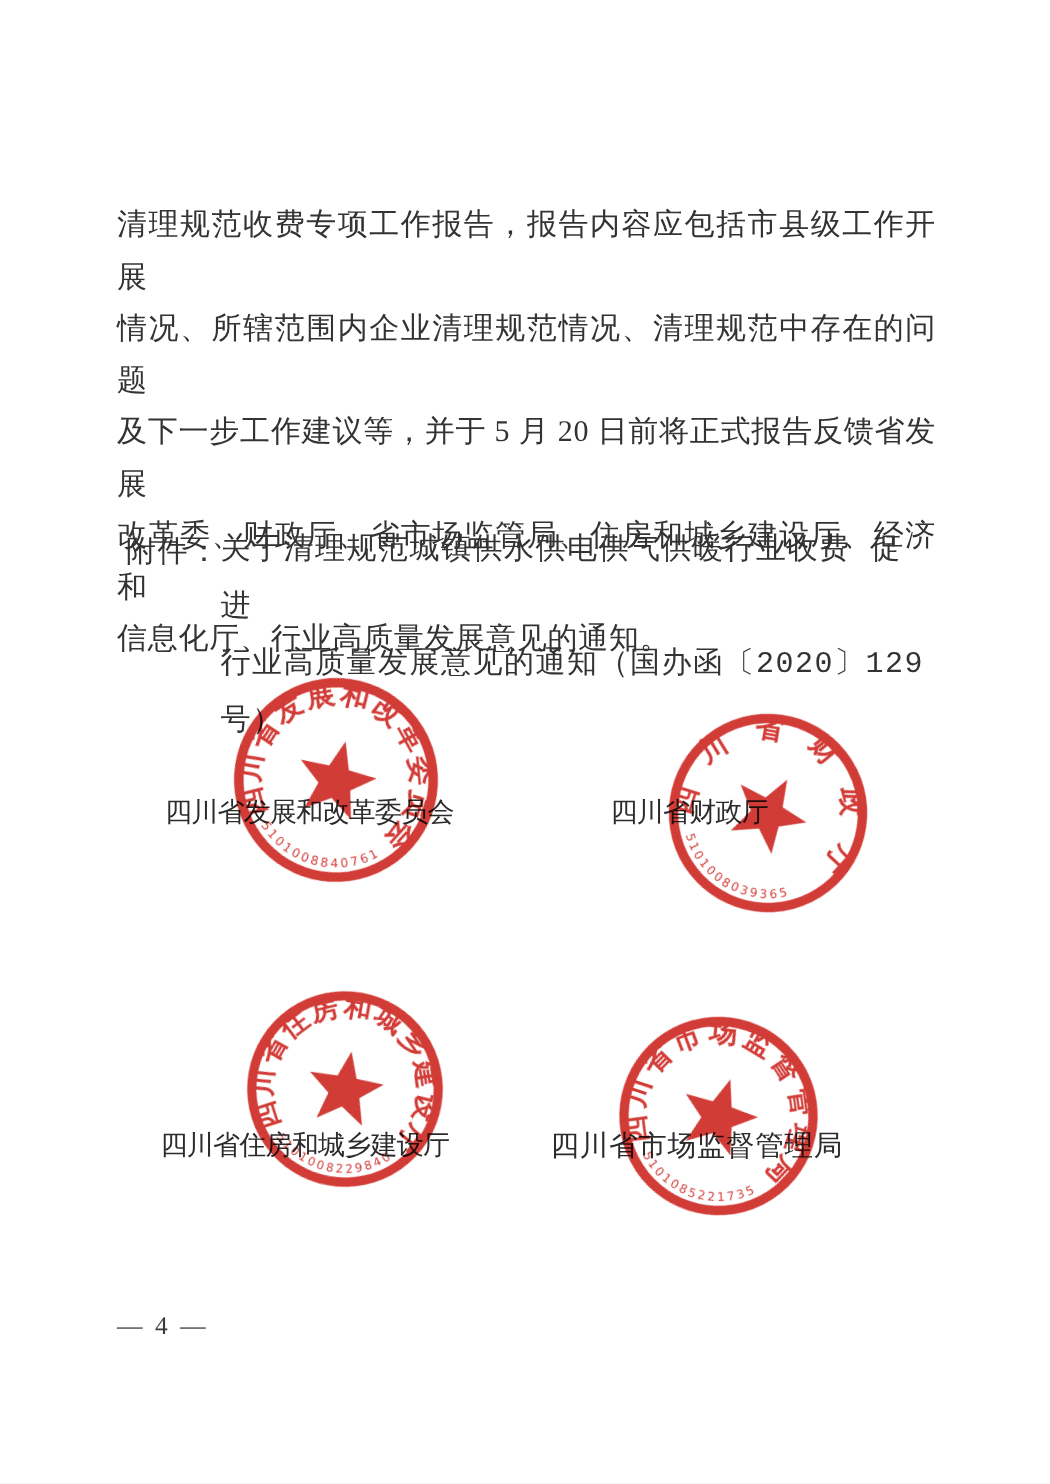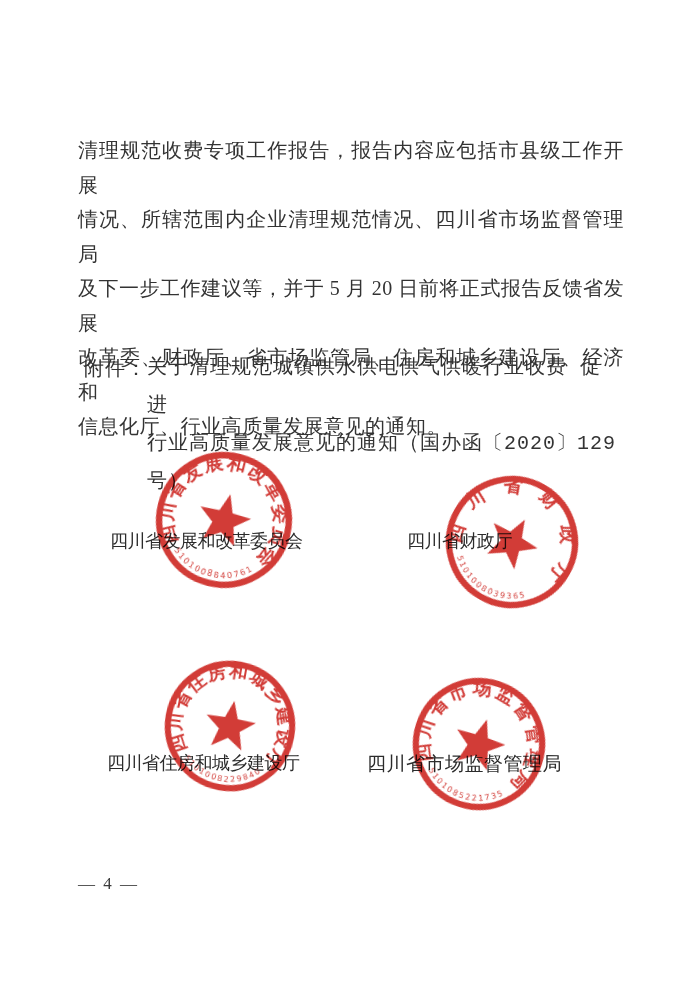--- a/index.html
+++ b/index.html
@@ -80,7 +80,7 @@
 
   <div class="body-text">
     <div class="body-line">清理规范收费专项工作报告，报告内容应包括市县级工作开展</div>
-    <div class="body-line">情况、所辖范围内企业清理规范情况、四川省市场监督管理局</div>
+    <div class="body-line">情况、所辖范围内企业清理规范情况、清理规范中存在的问题</div>
     <div class="body-line">及下一步工作建议等，并于 5 月 20 日前将正式报告反馈省发展</div>
     <div class="body-line">改革委、财政厅、省市场监管局、住房和城乡建设厅、经济和</div>
     <div class="body-line last">信息化厅、行业高质量发展意见的通知。</div>

